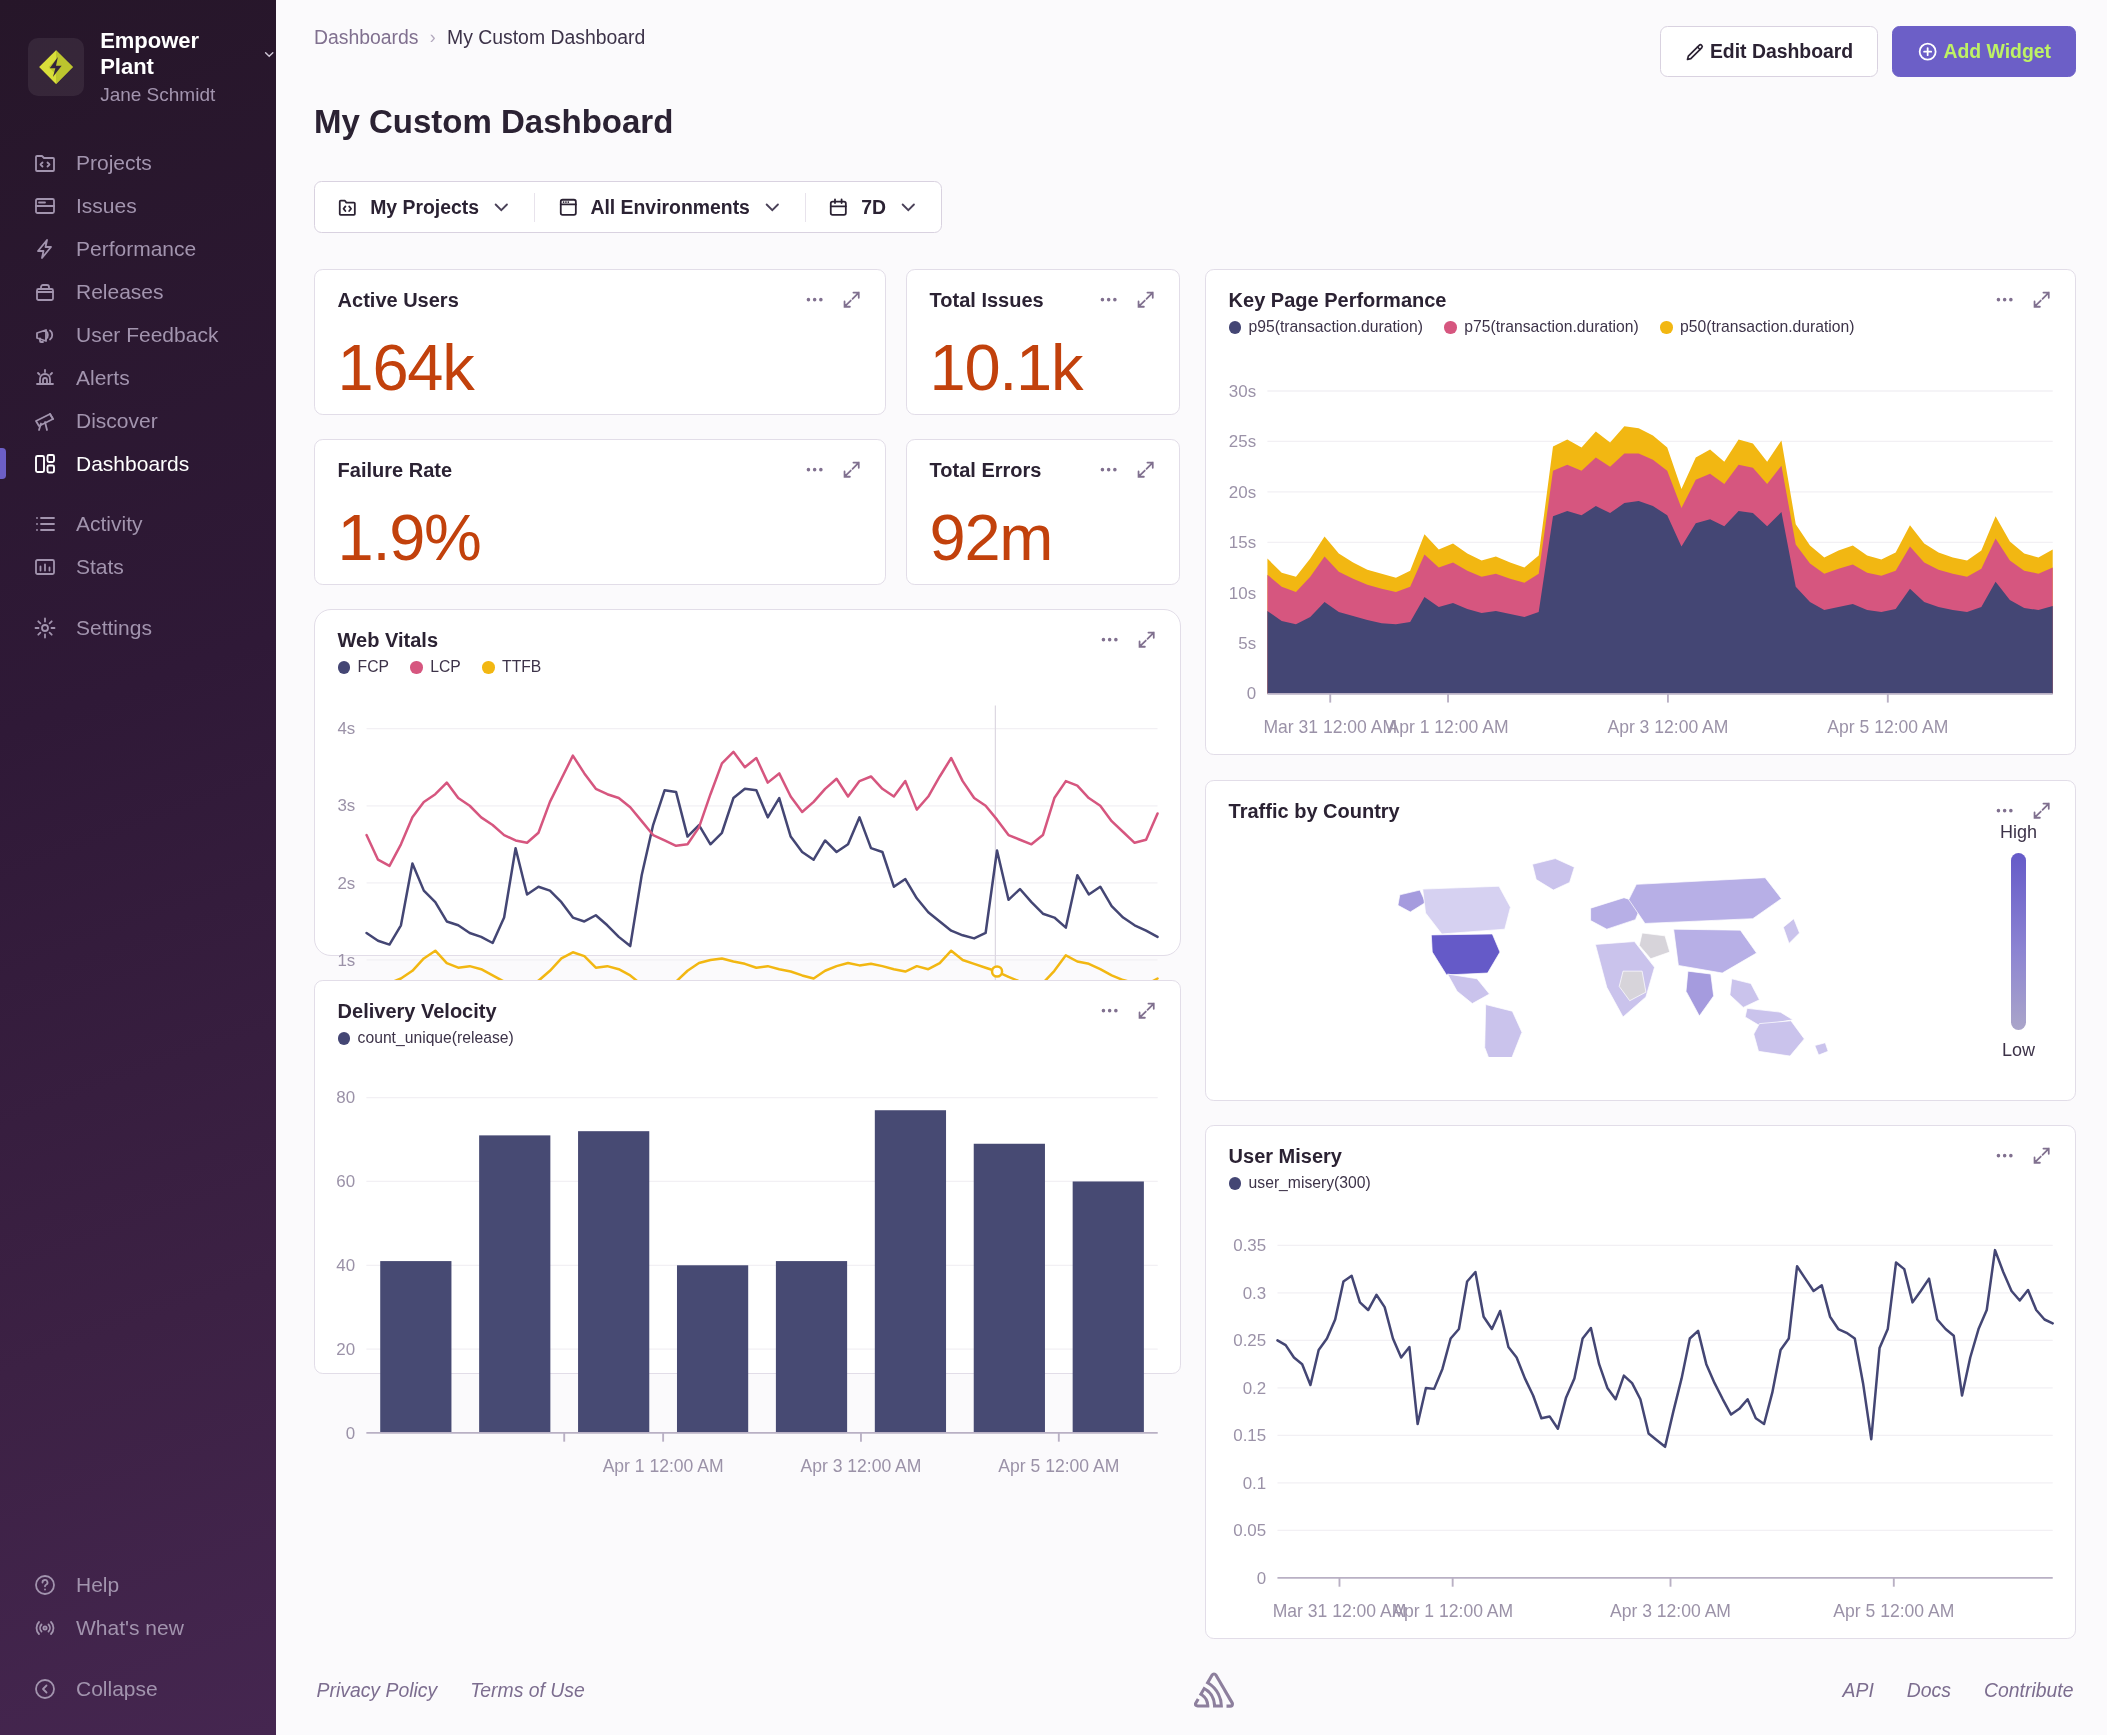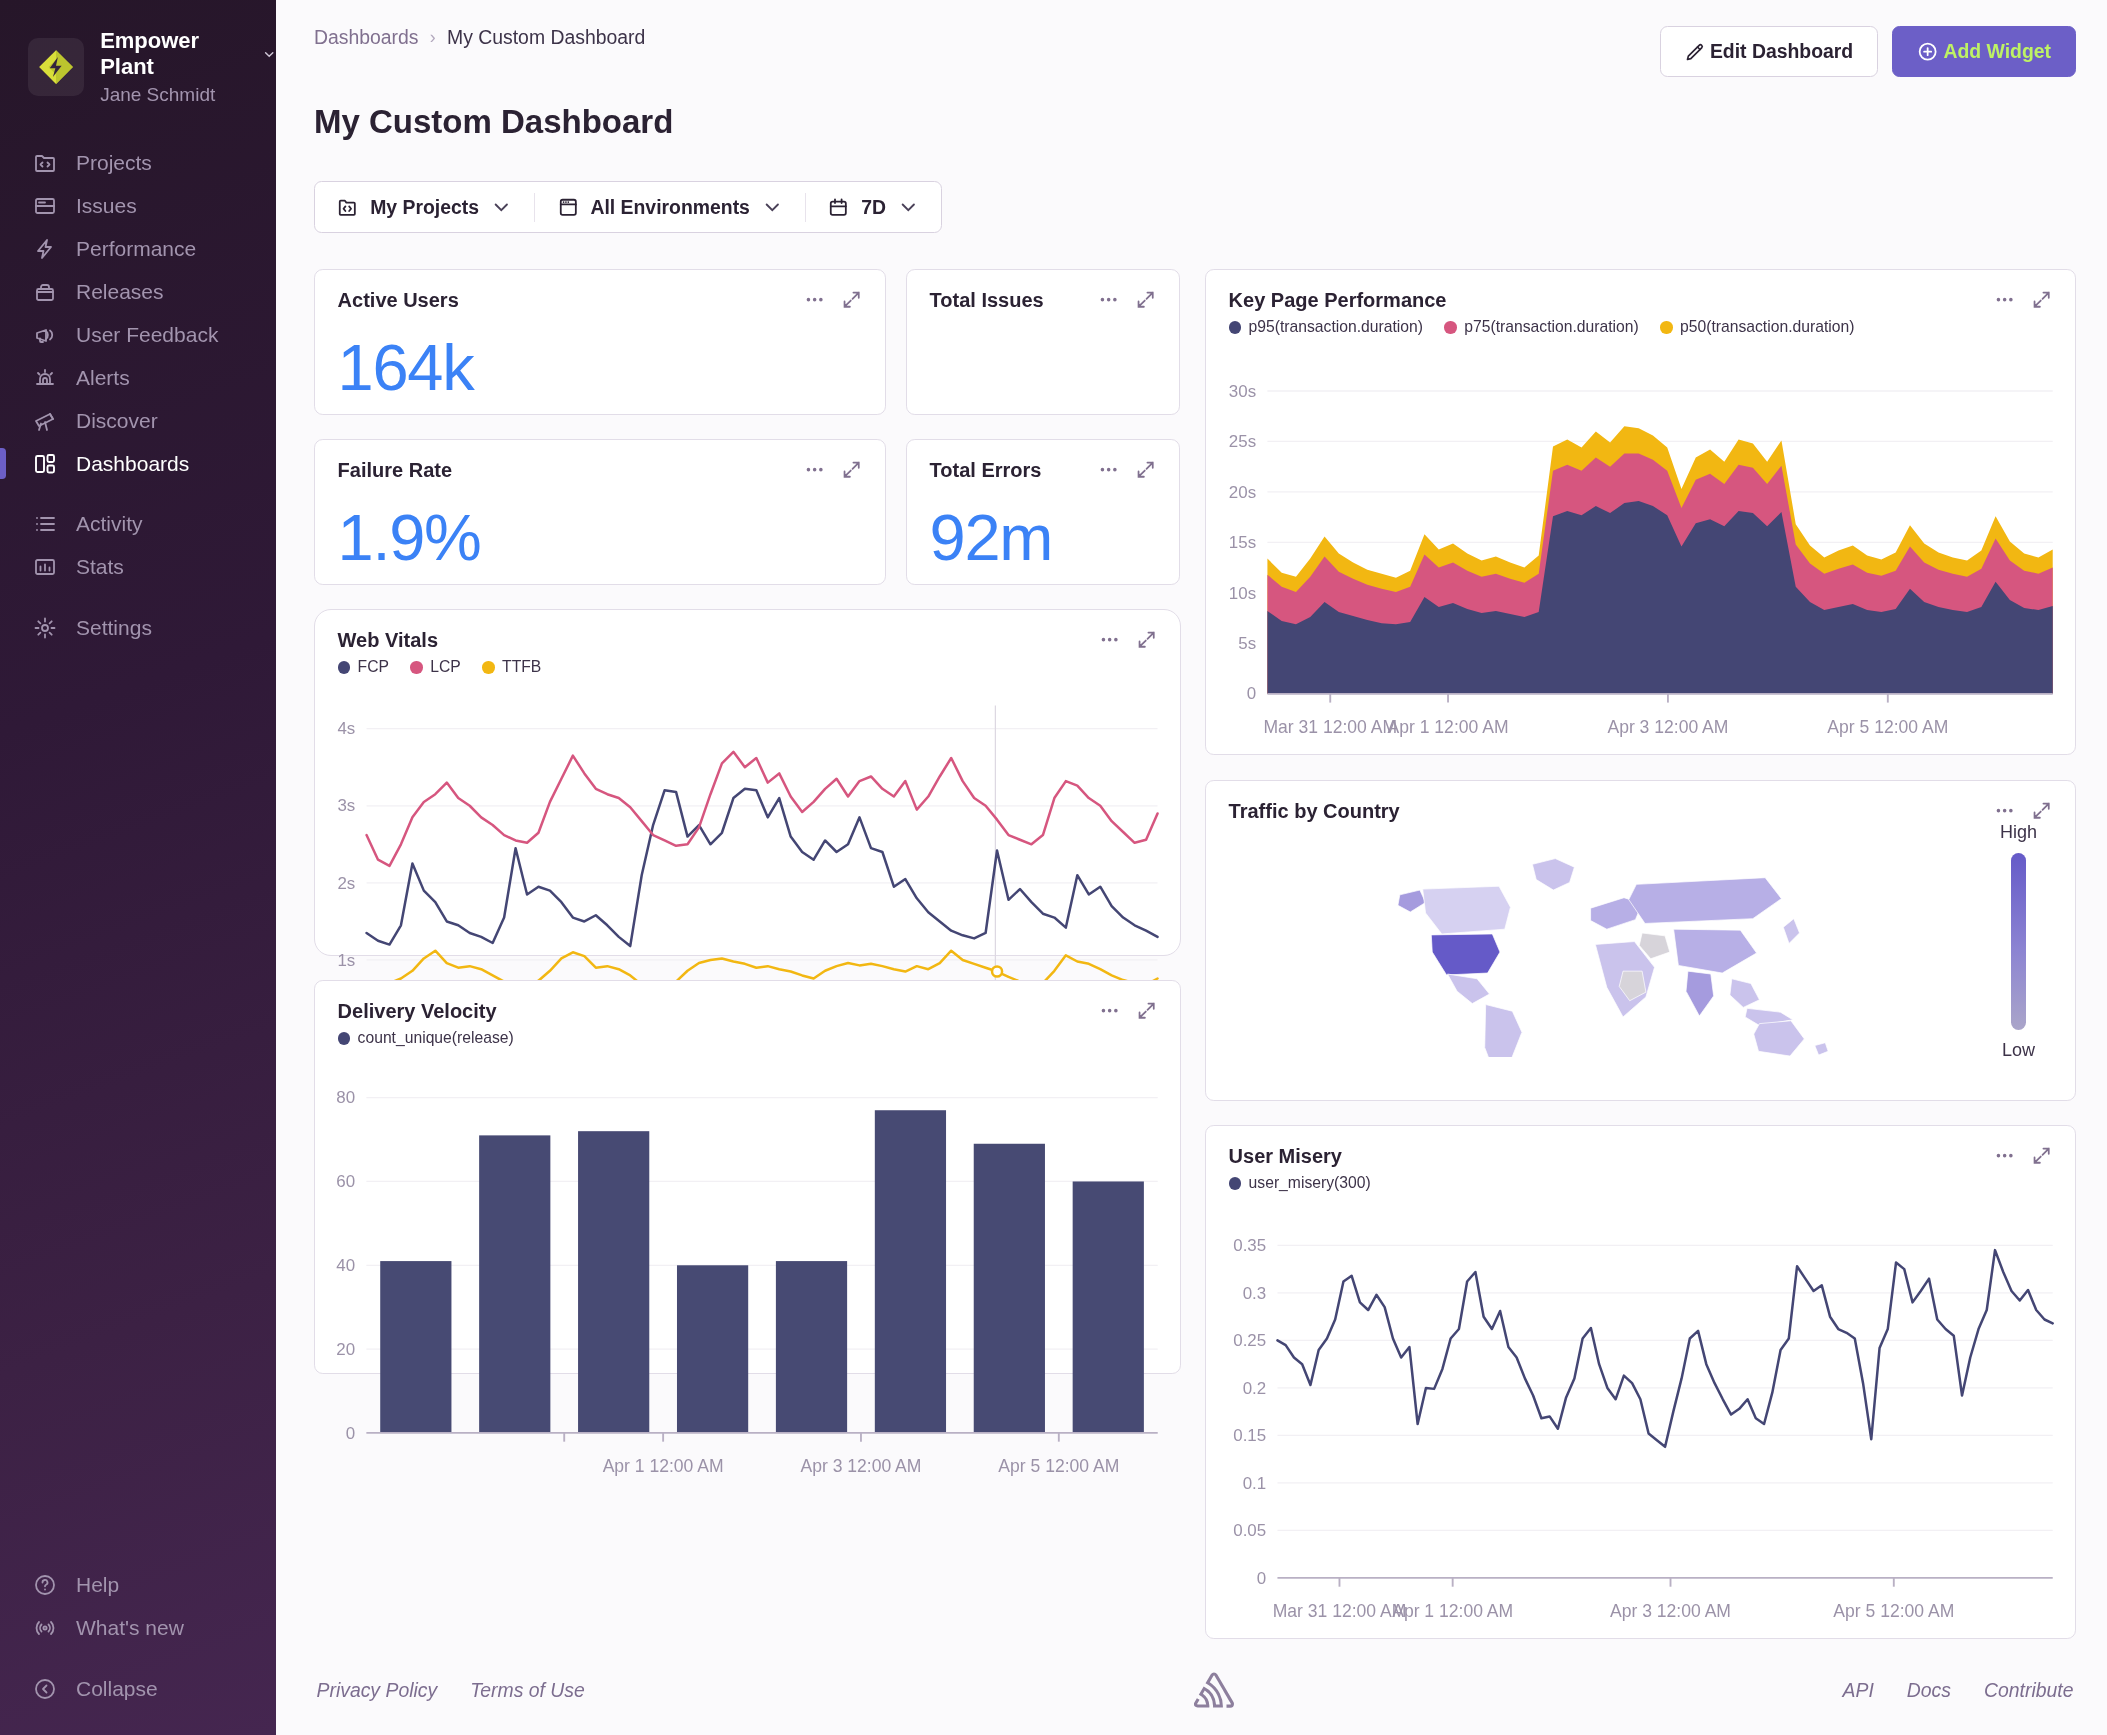--- a/index.html
+++ b/index.html
@@ -60,7 +60,7 @@
   .card-icons svg{width:21.3px;height:21.3px;cursor:pointer;}
   .kpi{width:572px;height:146px;}
   .kpi.small{width:274px;}
-  .kpi-value{font-size:65px;color:#3b82f6;margin-top:17.6px;letter-spacing:-1.3px;}
+  .kpi-value{font-size:65px;color:#c2410c;margin-top:17.6px;letter-spacing:-1.3px;}
   .legend{display:flex;gap:21.3px;margin-top:6.3px;flex-wrap:wrap;}
   .legend-item{display:flex;align-items:center;gap:7.5px;font-size:15.7px;color:#3d3349;}
   .dot{width:12.5px;height:12.5px;border-radius:50%;}

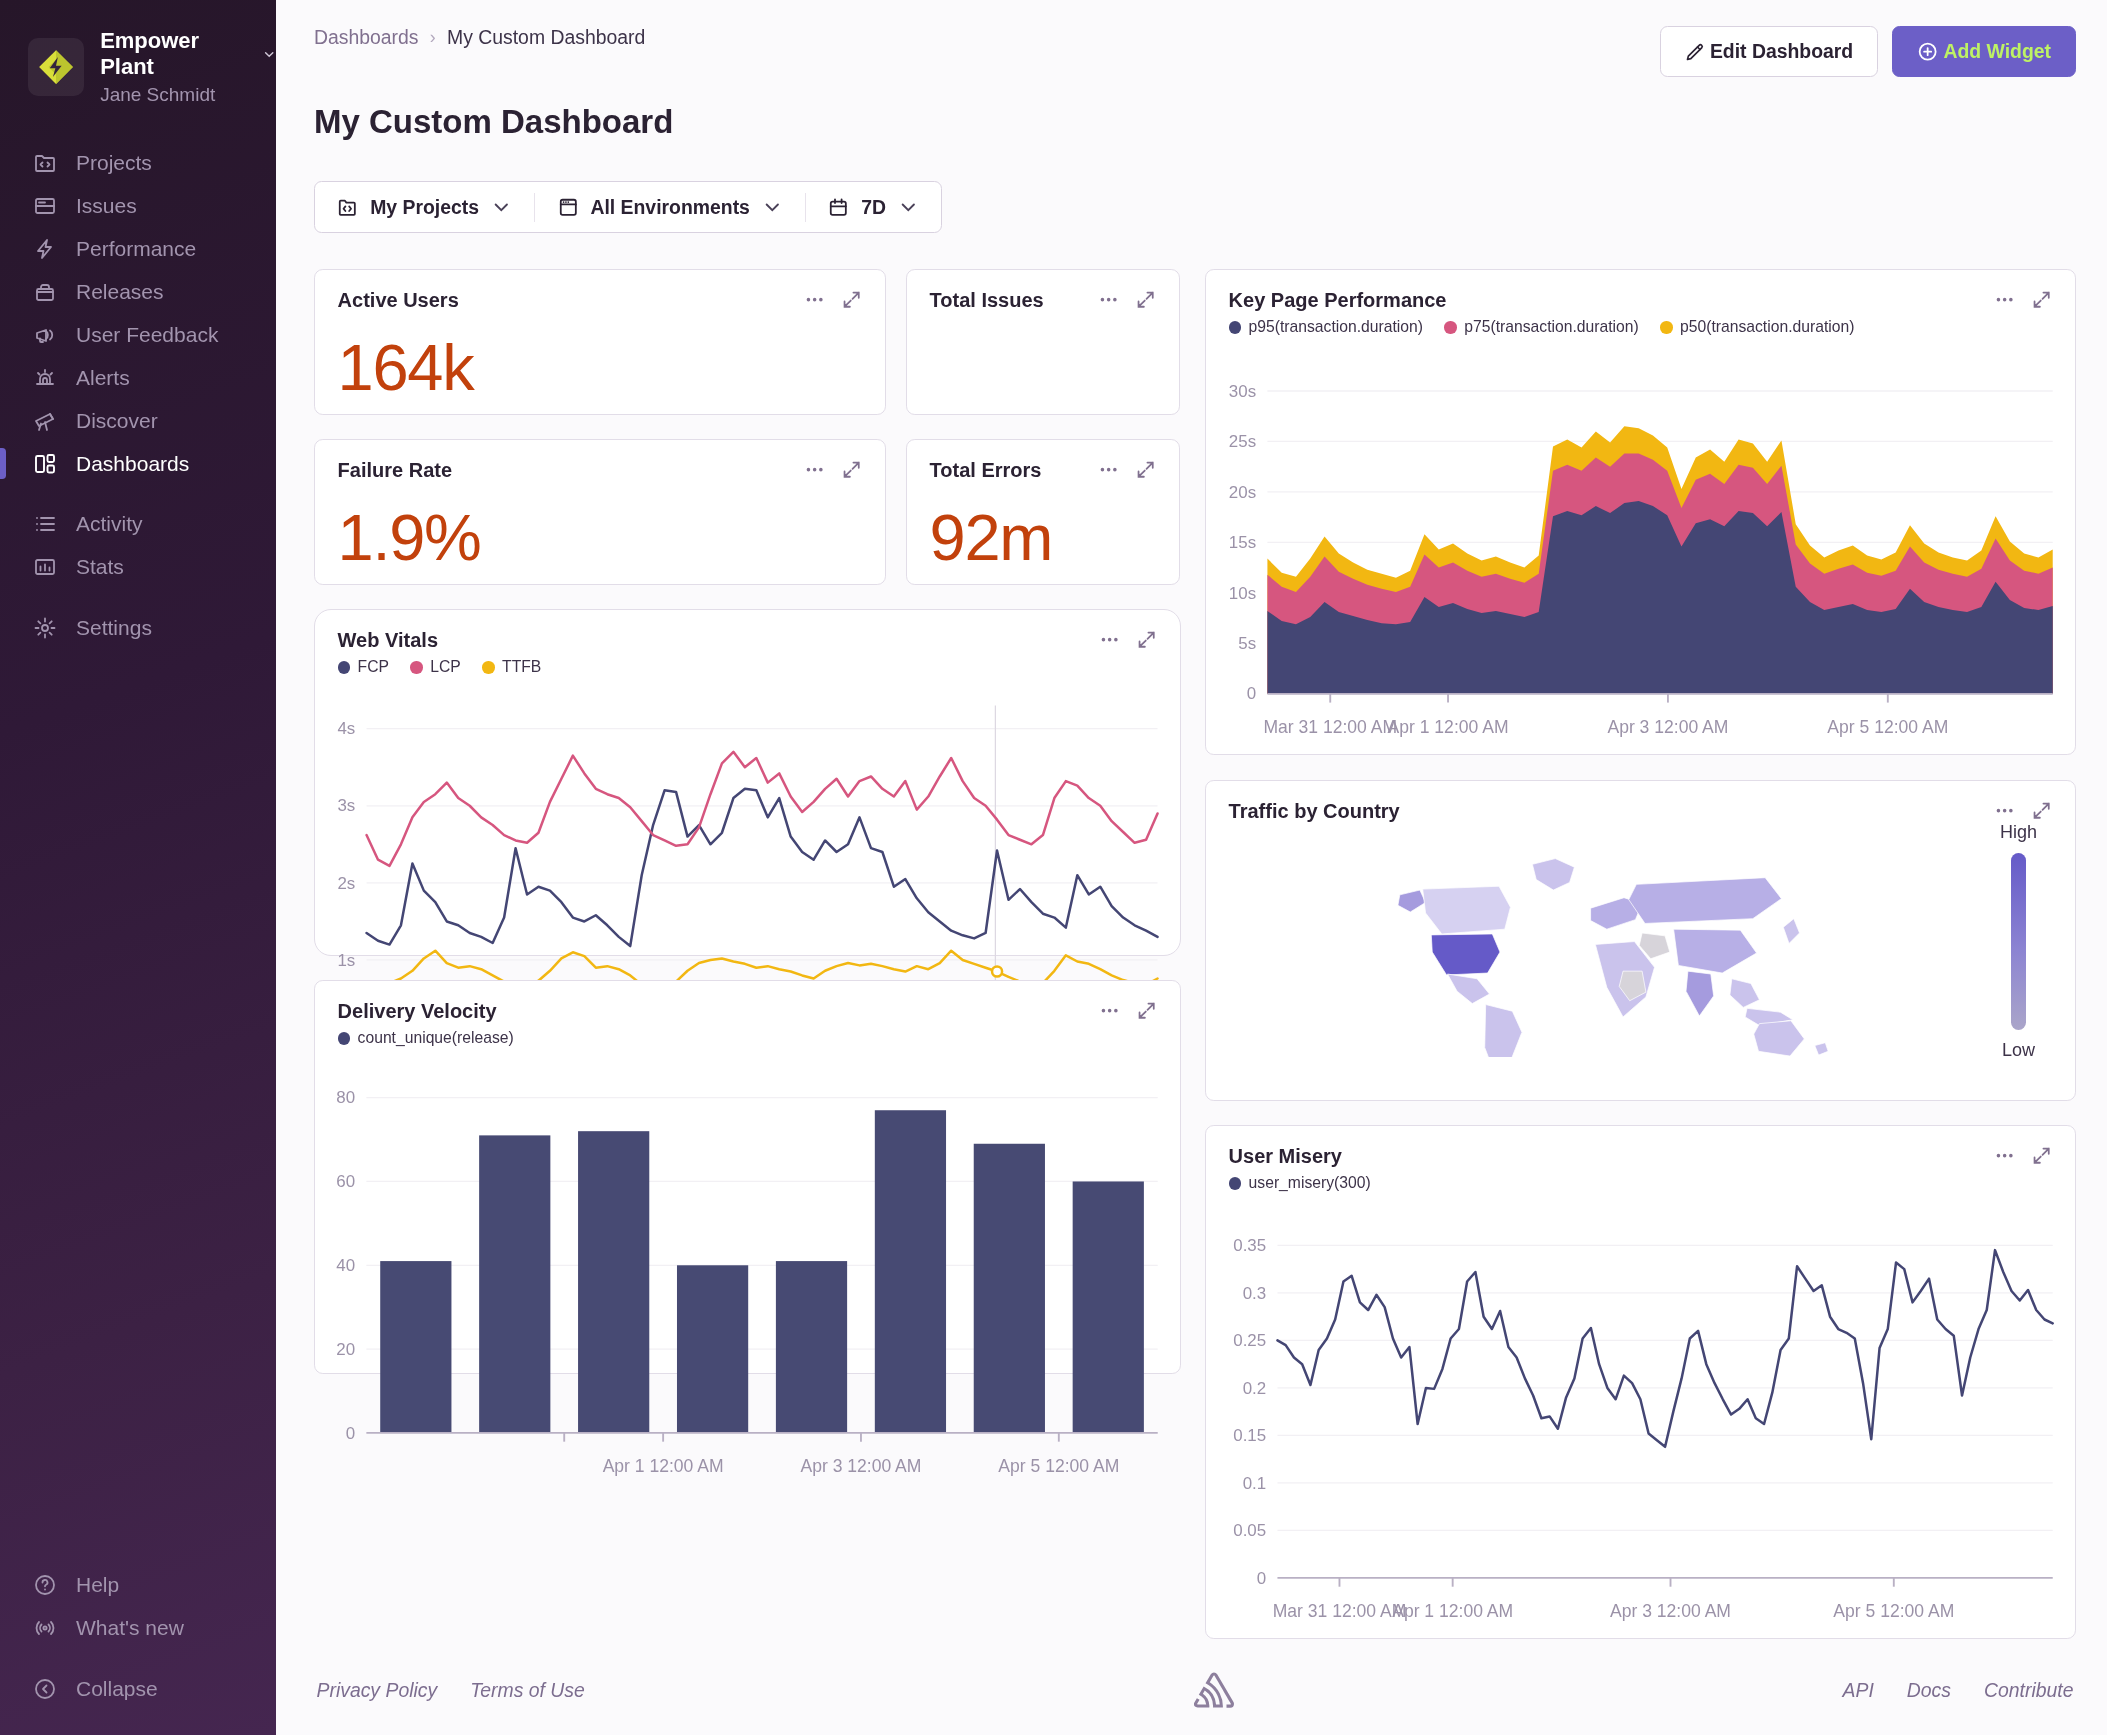--- a/index.html
+++ b/index.html
@@ -316,6 +316,7 @@
                 </svg>
             </div>
           </div>
+          <div class="kpi-value">10.1k</div>
         </div>
       </div>
 

